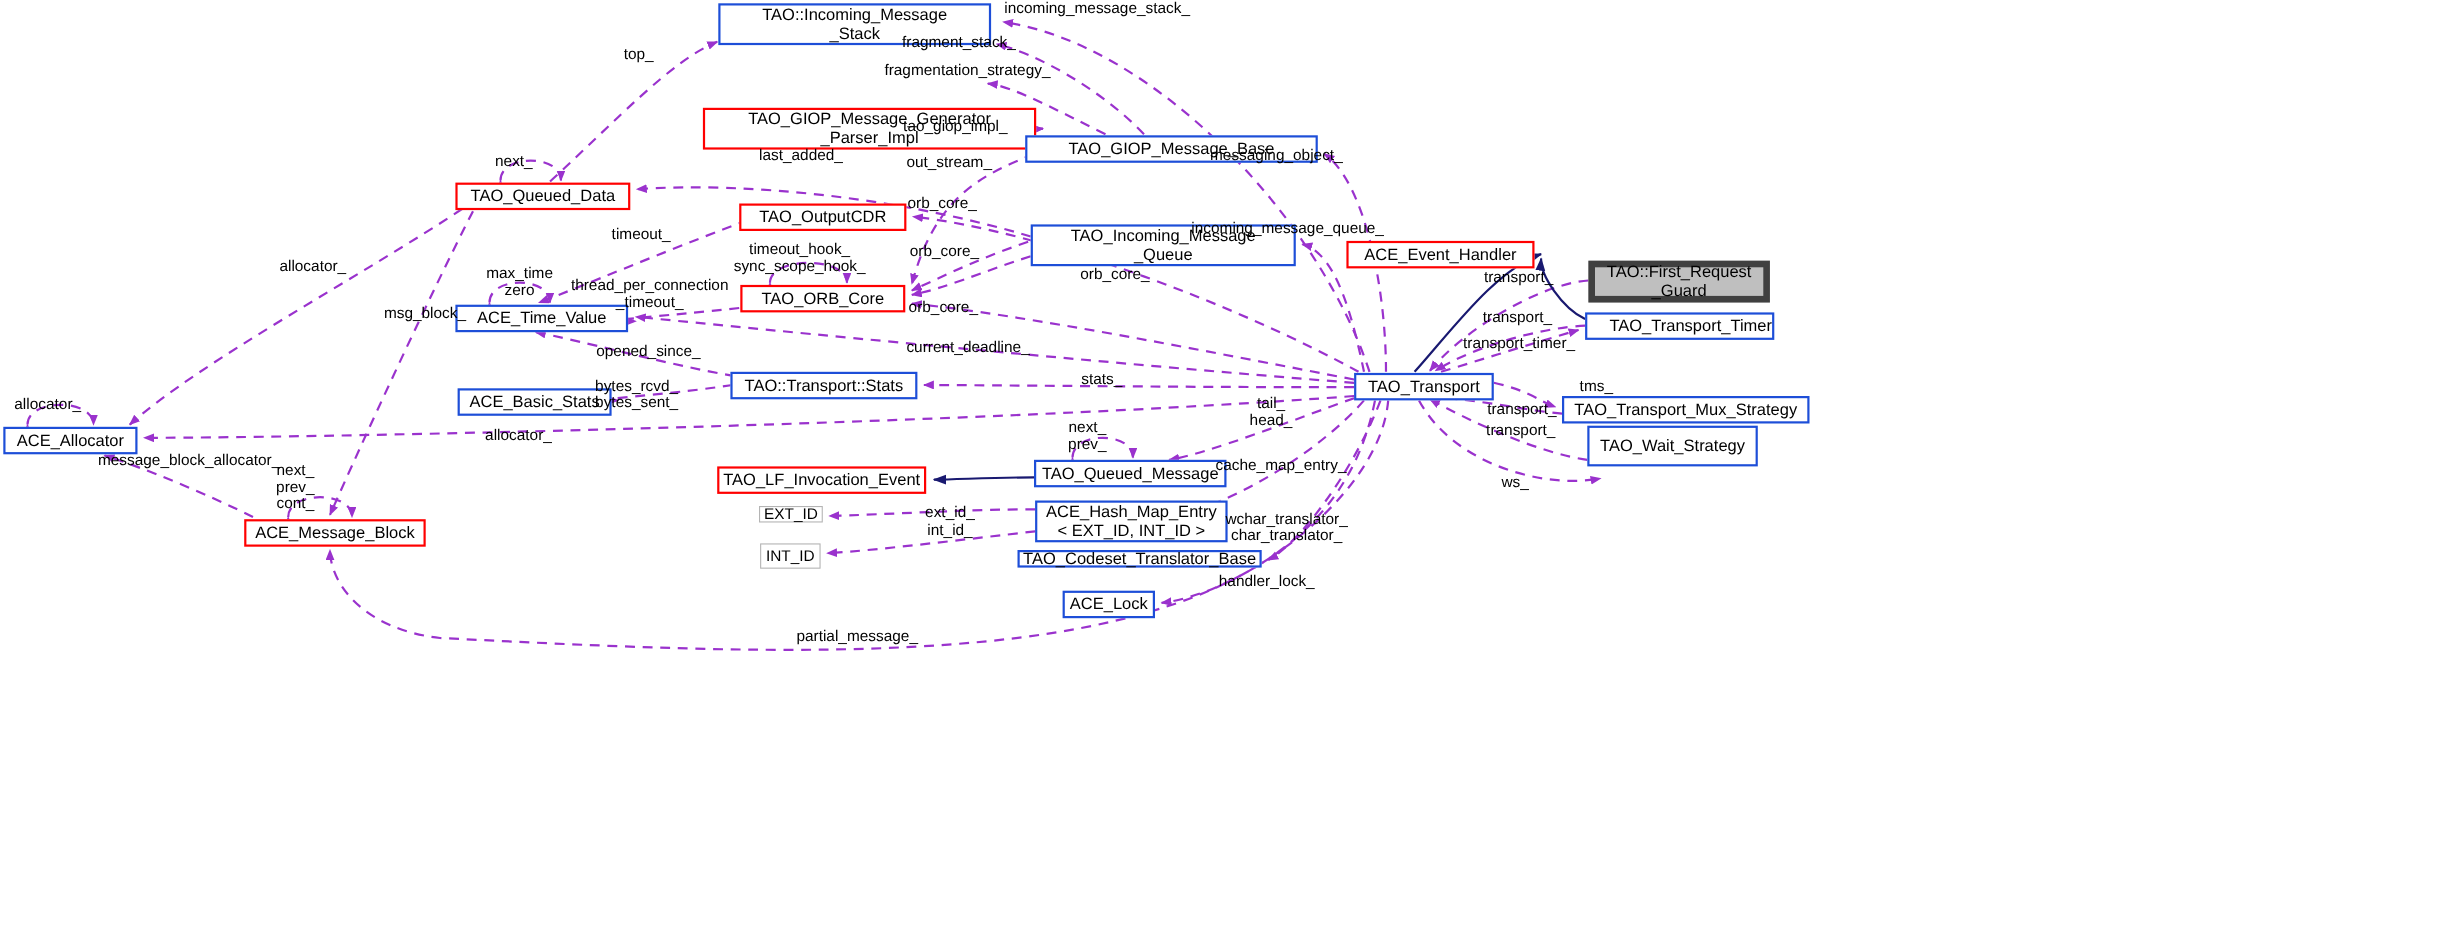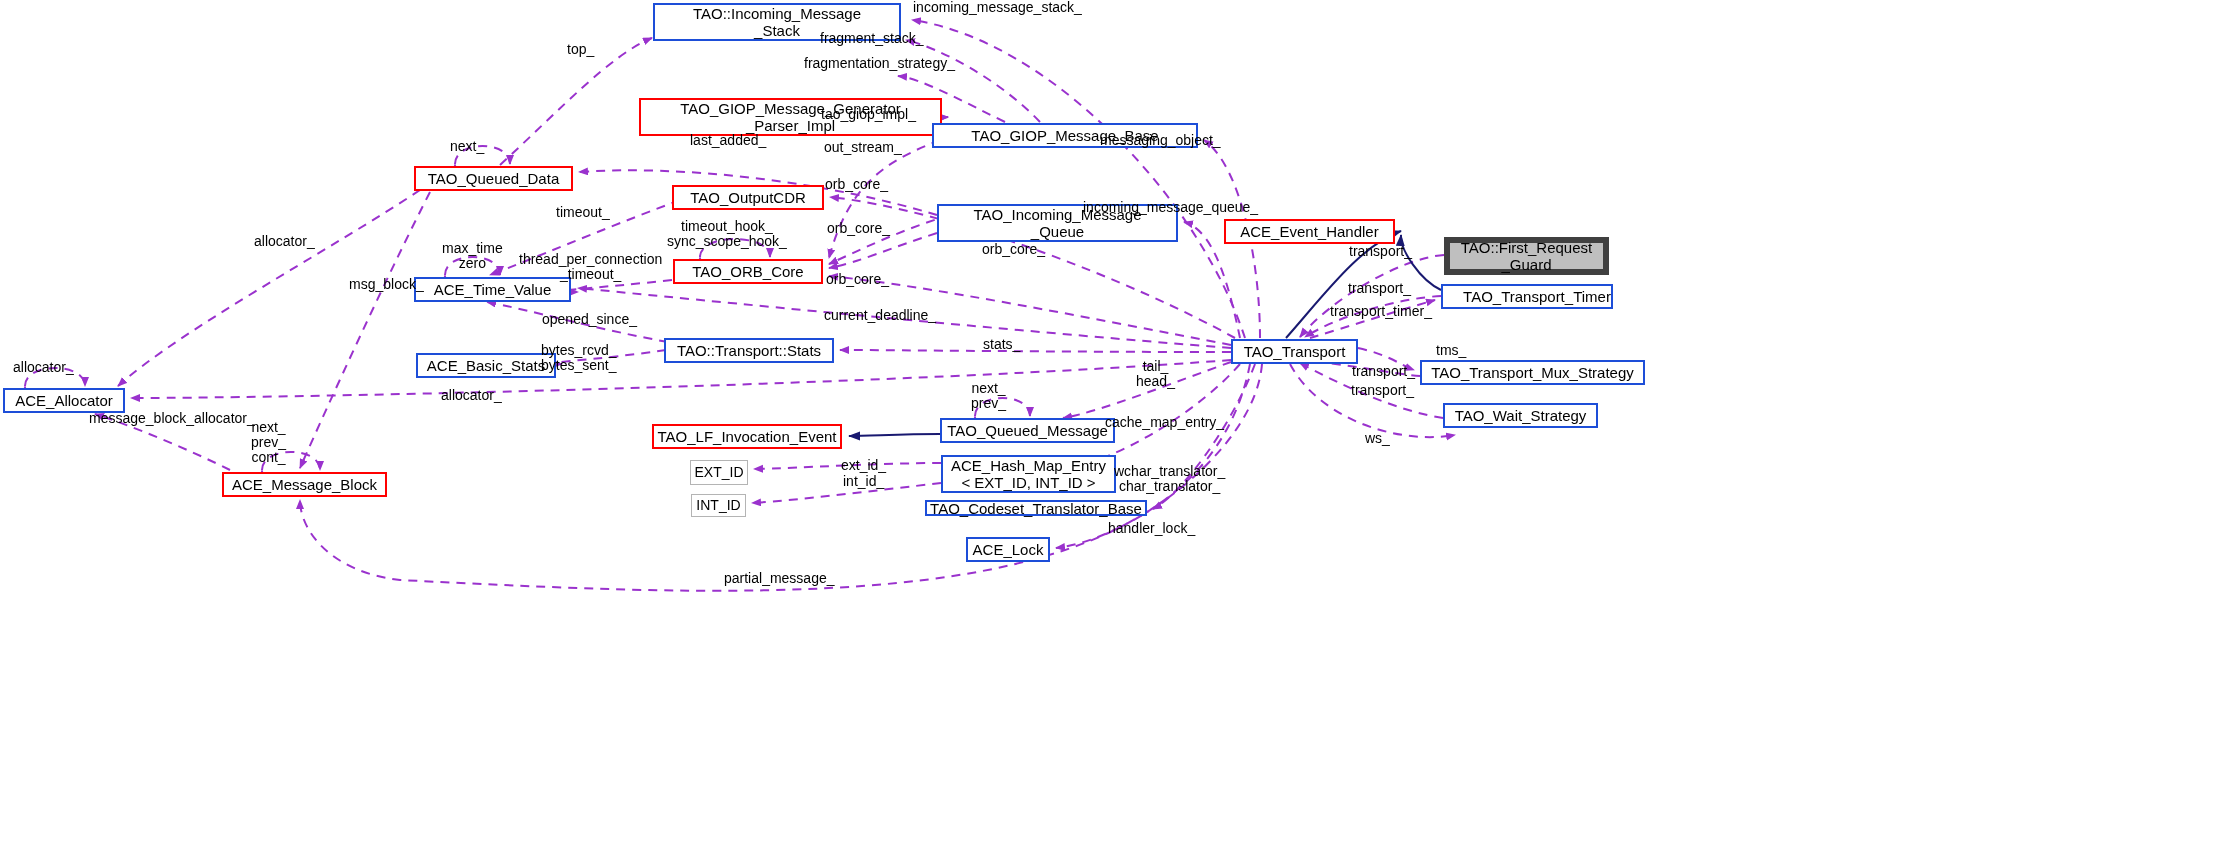--- a/index.html
+++ b/index.html
@@ -203,7 +203,7 @@
 
   <div class="node black" style="left:3px; top:388px; width:122px; height:25px;">ACE_Allocator</div>
 
-  <div class="node black" style="left:1443px; top:403px; width:155px; height:25px;">TAO_Wait_Strategy</div>
+  <div class="node black" style="left:1443px; top:387px; width:155px; height:37px;">TAO_Wait_Strategy</div>
 
   <div class="node red" style="left:652px; top:424px; width:190px; height:25px;">TAO_LF_Invocation_Event</div>
 

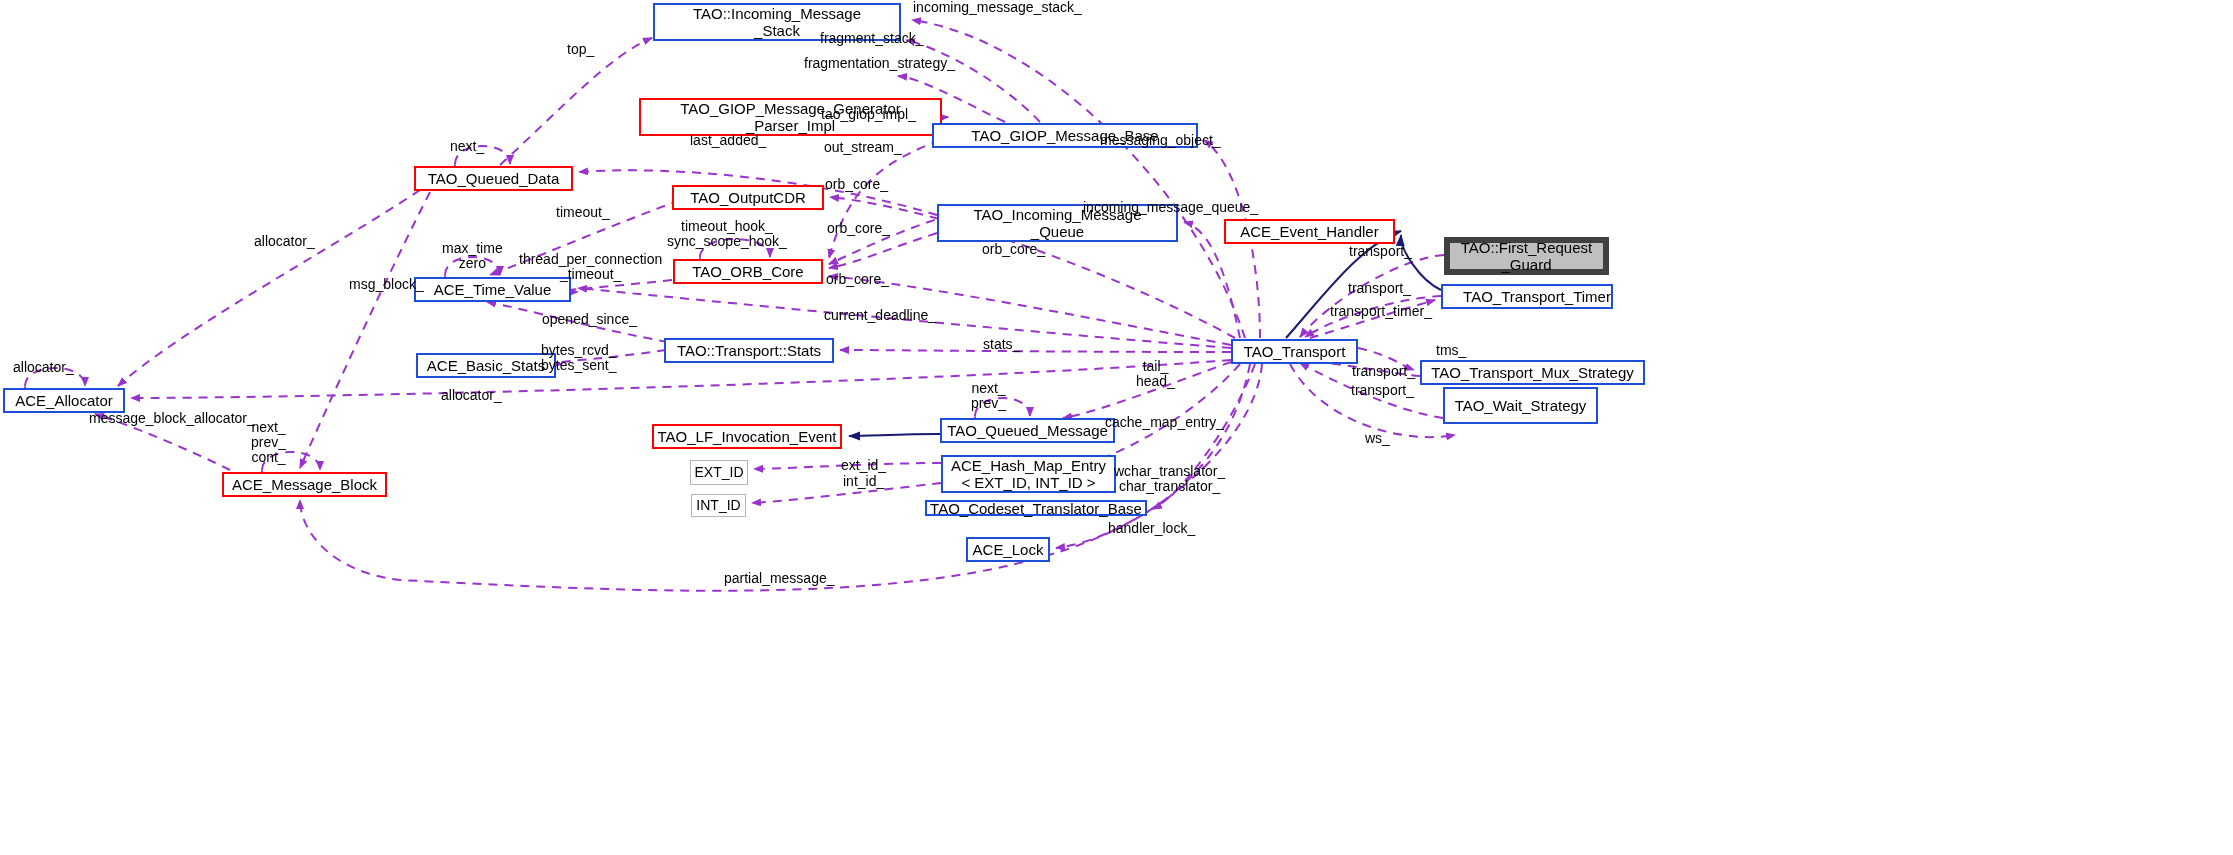--- a/index.html
+++ b/index.html
@@ -211,7 +211,7 @@
 
   <div class="node red" style="left:222px; top:472px; width:165px; height:25px;">ACE_Message_Block</div>
 
-  <div class="node light" style="left:690px; top:460px; width:58px; height:25px; font-size:14px;">EXT_ID</div>
+  <div class="node light" style="left:690px; top:460px; width:58px; height:15px; font-size:14px;">EXT_ID</div>
 
   <div class="node black" style="left:941px; top:455px; width:175px; height:38px;">ACE_Hash_Map_Entry
 &lt; EXT_ID, INT_ID &gt;</div>

